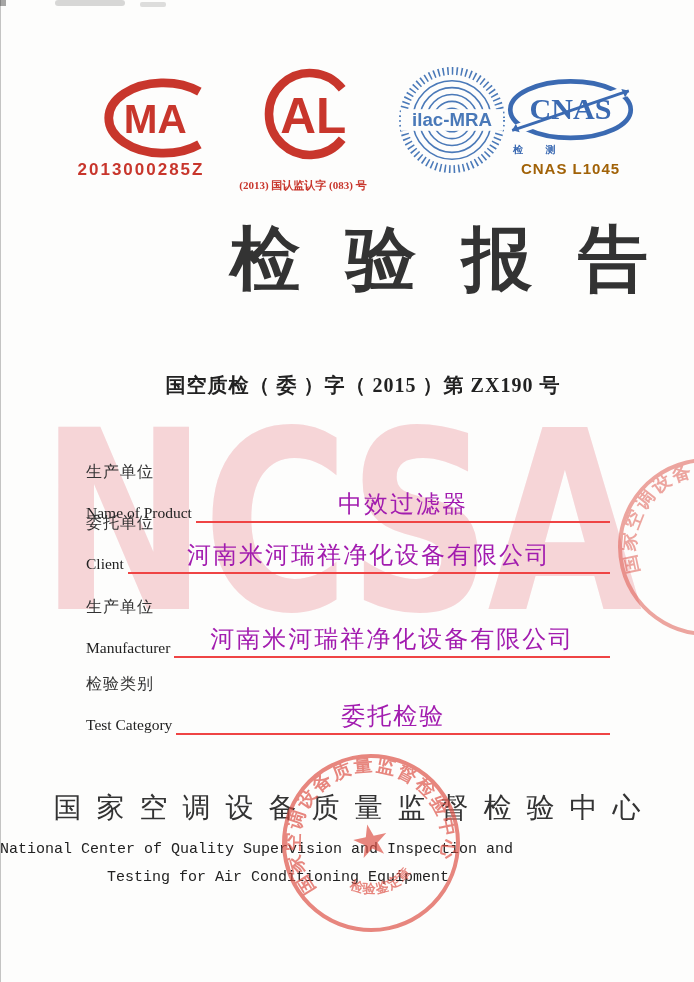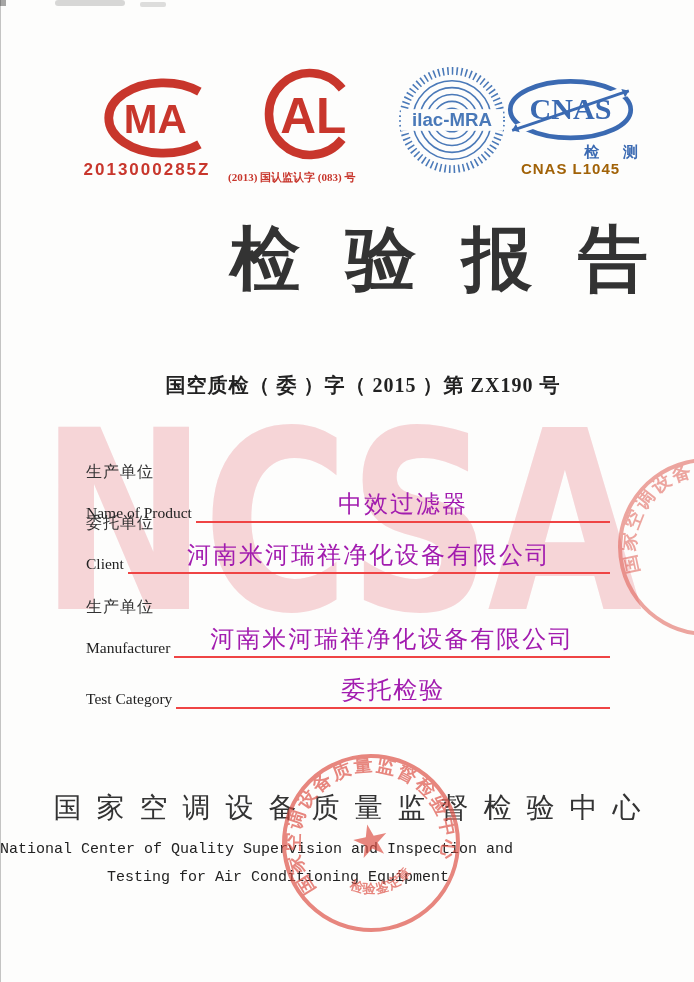--- a/index.html
+++ b/index.html
@@ -31,8 +31,8 @@
     font-weight:700;font-size:11px;color:#c8362c;z-index:3;letter-spacing:0;}
   .ilac-svg{left:398px;top:66px;}
   .cnas-svg{left:503px;top:72px;}
-  .cnas-zh{position:absolute;left:503px;top:143px;width:135px;text-align:right;
-    font-weight:700;font-size:15px;letter-spacing:10px;padding-left:10px;color:#3b6ab2;z-index:3;}
+  .cnas-zh{position:absolute;left:503px;top:143px;width:135px;text-align:left;
+    font-weight:700;font-size:10px;letter-spacing:10px;padding-left:10px;color:#3b6ab2;z-index:3;}
   .cnas-code{position:absolute;left:503px;top:160px;width:135px;text-align:center;
     font-family:"Liberation Sans","DejaVu Sans",sans-serif;
     font-weight:700;font-size:15px;letter-spacing:1px;color:#a16207;z-index:3;}

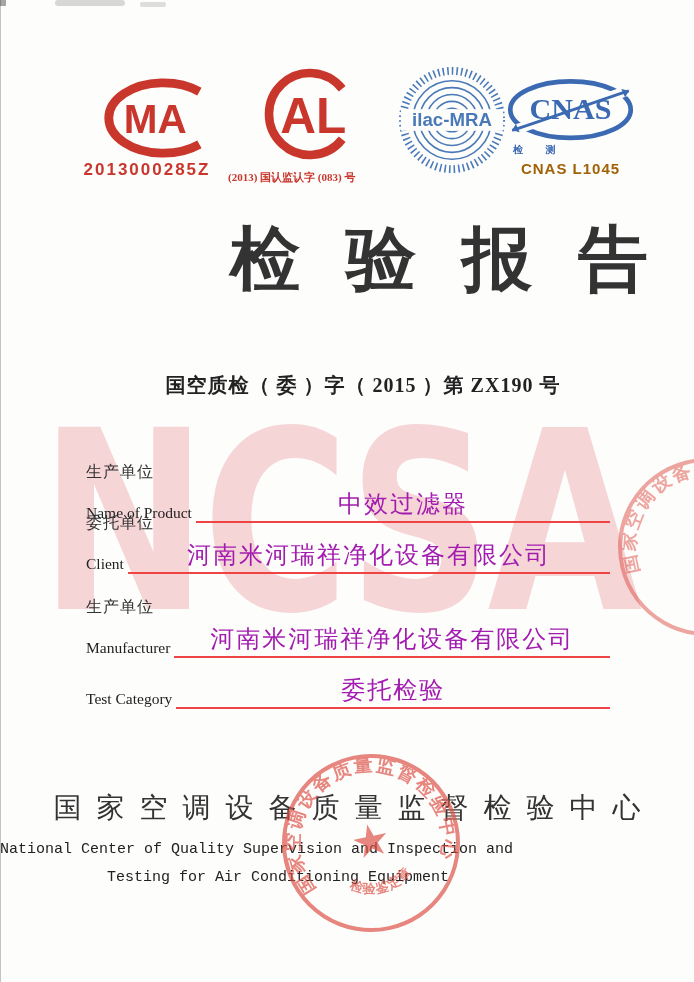--- a/index.html
+++ b/index.html
@@ -23,7 +23,7 @@
   
   .logo{position:absolute;z-index:3;}
   .cma-svg{left:85px;top:72px;}
-  .cma-no{position:absolute;left:74px;top:160px;width:146px;text-align:center;
+  .cma-no{position:absolute;left:68px;top:160px;width:146px;text-align:center;
     font-family:"Liberation Sans","DejaVu Sans",sans-serif;font-weight:700;
     font-size:17px;letter-spacing:2px;color:#c8362c;z-index:3;}
   .al-svg{left:252px;top:64px;}

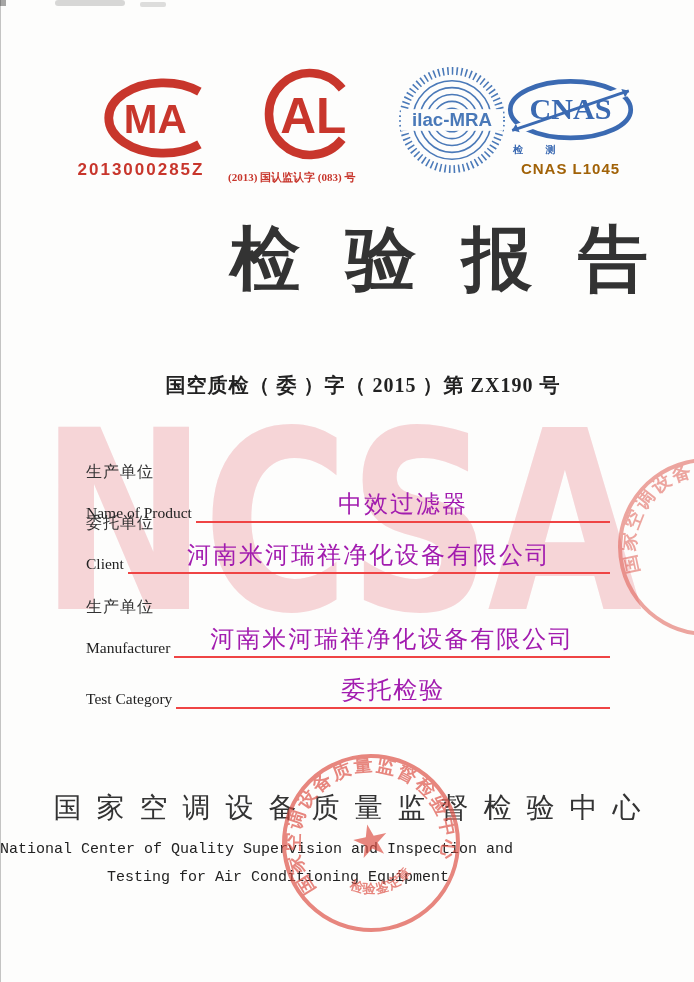--- a/index.html
+++ b/index.html
@@ -27,7 +27,7 @@
     font-family:"Liberation Sans","DejaVu Sans",sans-serif;font-weight:700;
     font-size:17px;letter-spacing:2px;color:#c8362c;z-index:3;}
   .al-svg{left:252px;top:64px;}
-  .al-caption{position:absolute;left:228px;top:170px;width:150px;
+  .al-caption{position:absolute;left:228px;top:178px;width:150px;text-align:center;
     font-weight:700;font-size:11px;color:#c8362c;z-index:3;letter-spacing:0;}
   .ilac-svg{left:398px;top:66px;}
   .cnas-svg{left:503px;top:72px;}

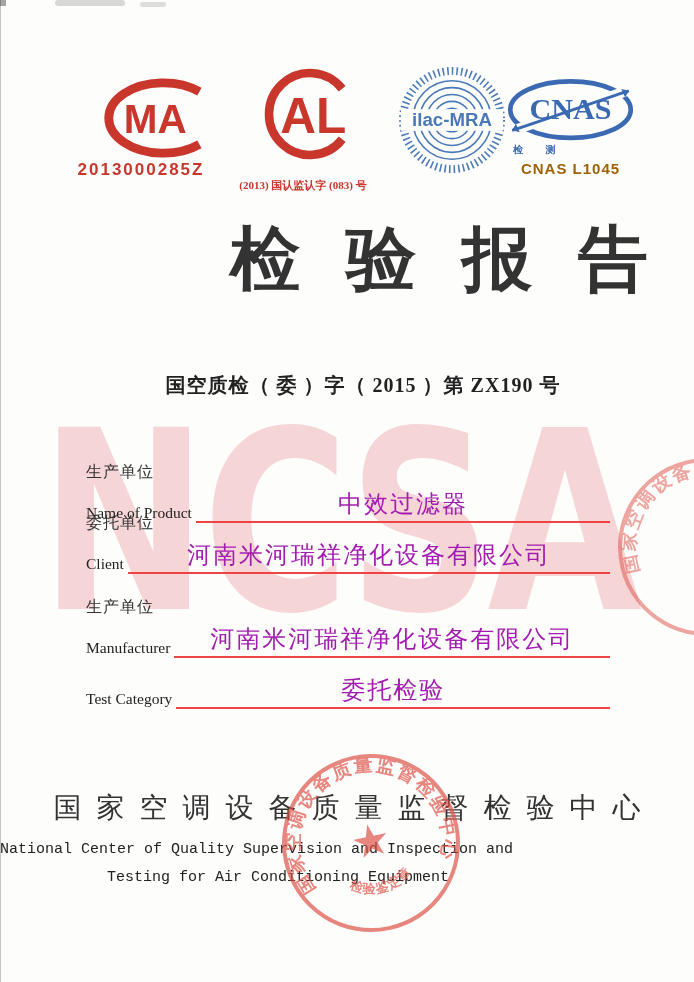--- a/index.html
+++ b/index.html
@@ -138,6 +138,7 @@
     </div>
   </div>
   <div class="field f4">
+    <div class="f-zh">检验类别</div>
     <div class="f-row">
       <span class="f-en">Test Category</span>
       <span class="f-line">委托检验</span>

